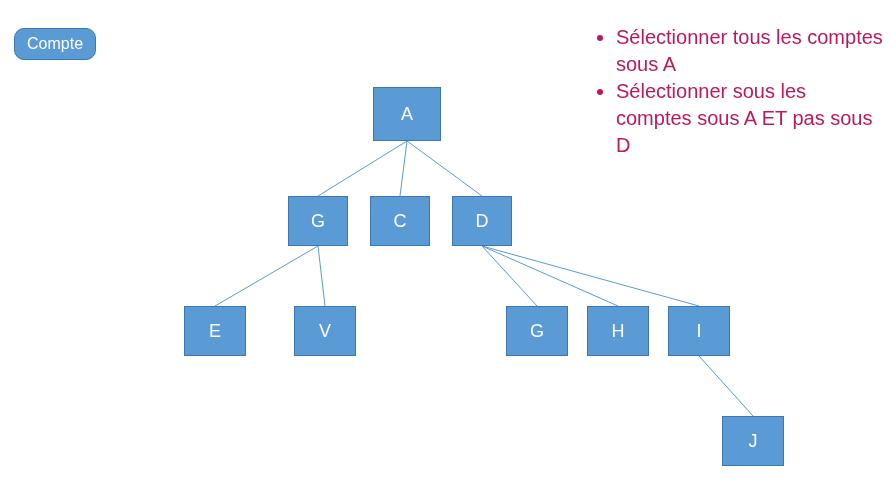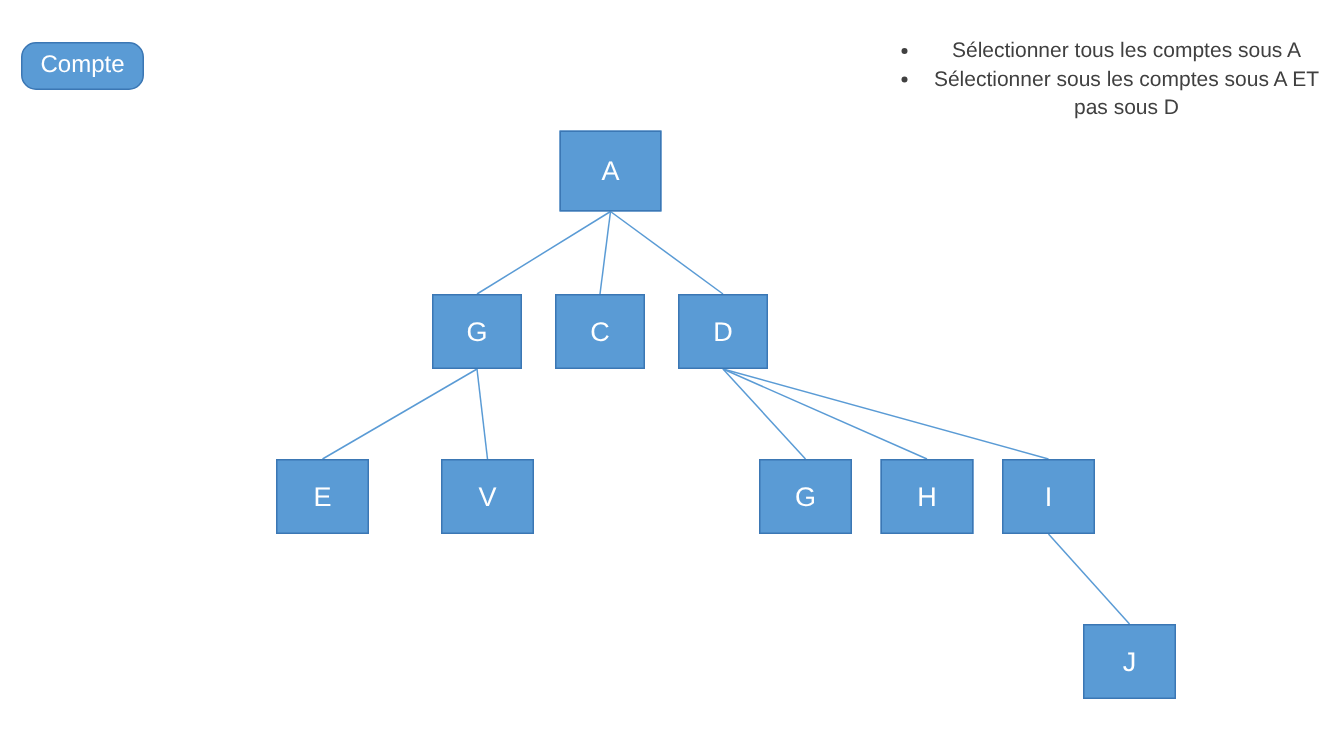--- a/index.html
+++ b/index.html
@@ -30,10 +30,9 @@
   }
   .bullets {
     position: absolute;
-    font-size: 14px;
-    color: #404040;
+    font-size: 20px;
+    color: #be185d;
     line-height: 1.35;
-    text-align: center;
   }
   .bullets ul {
     list-style: disc;

